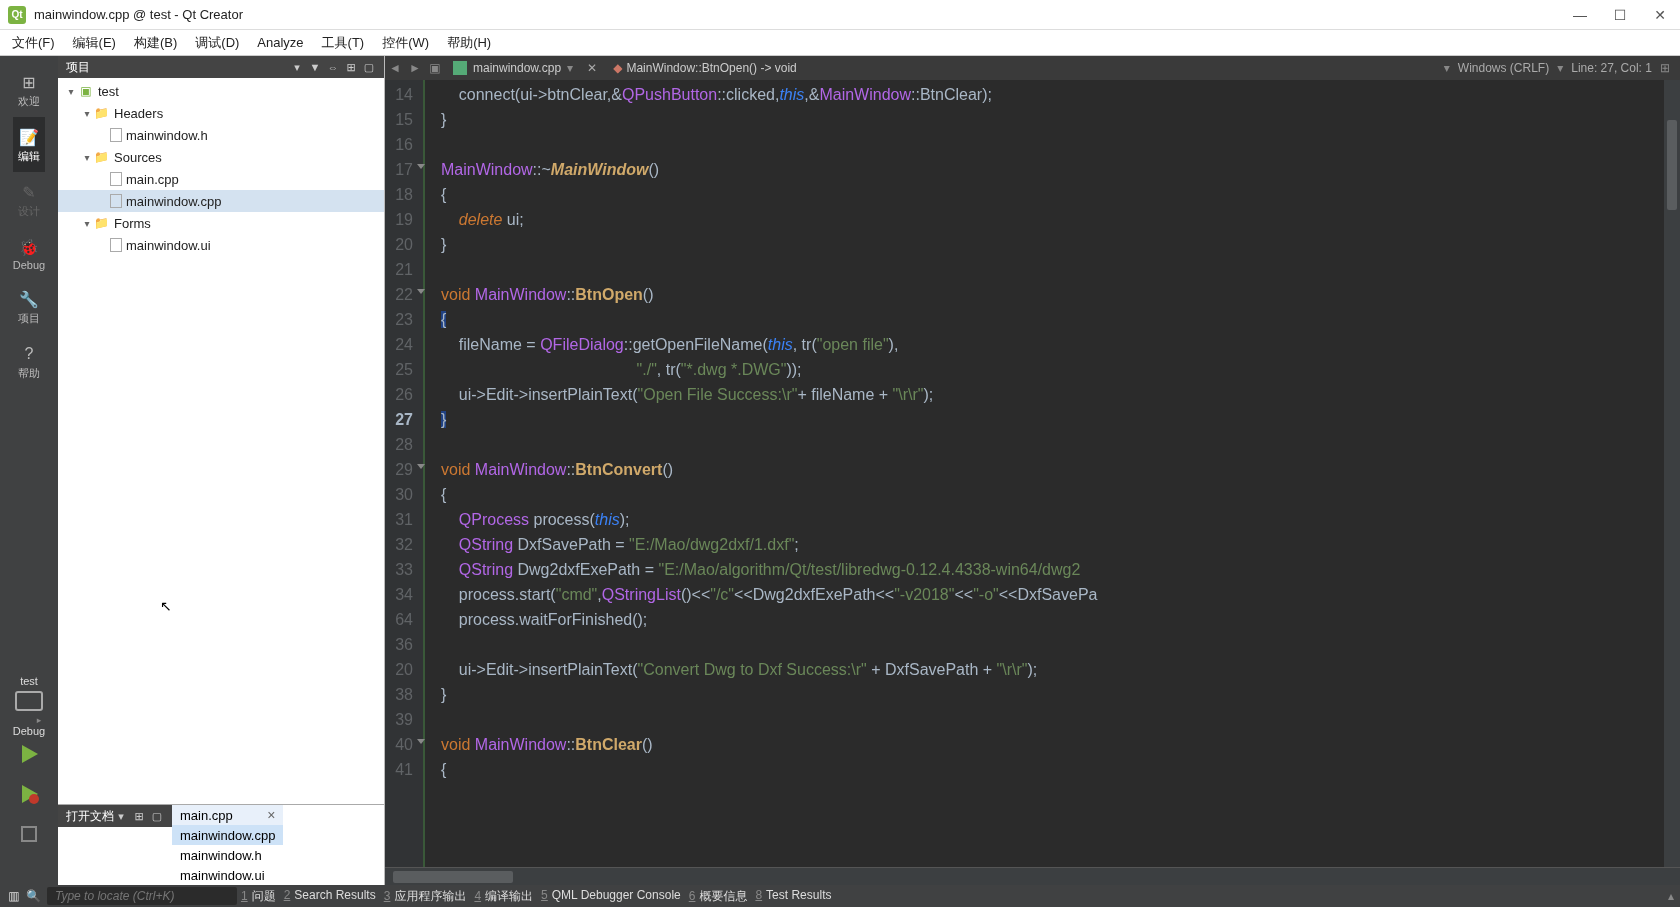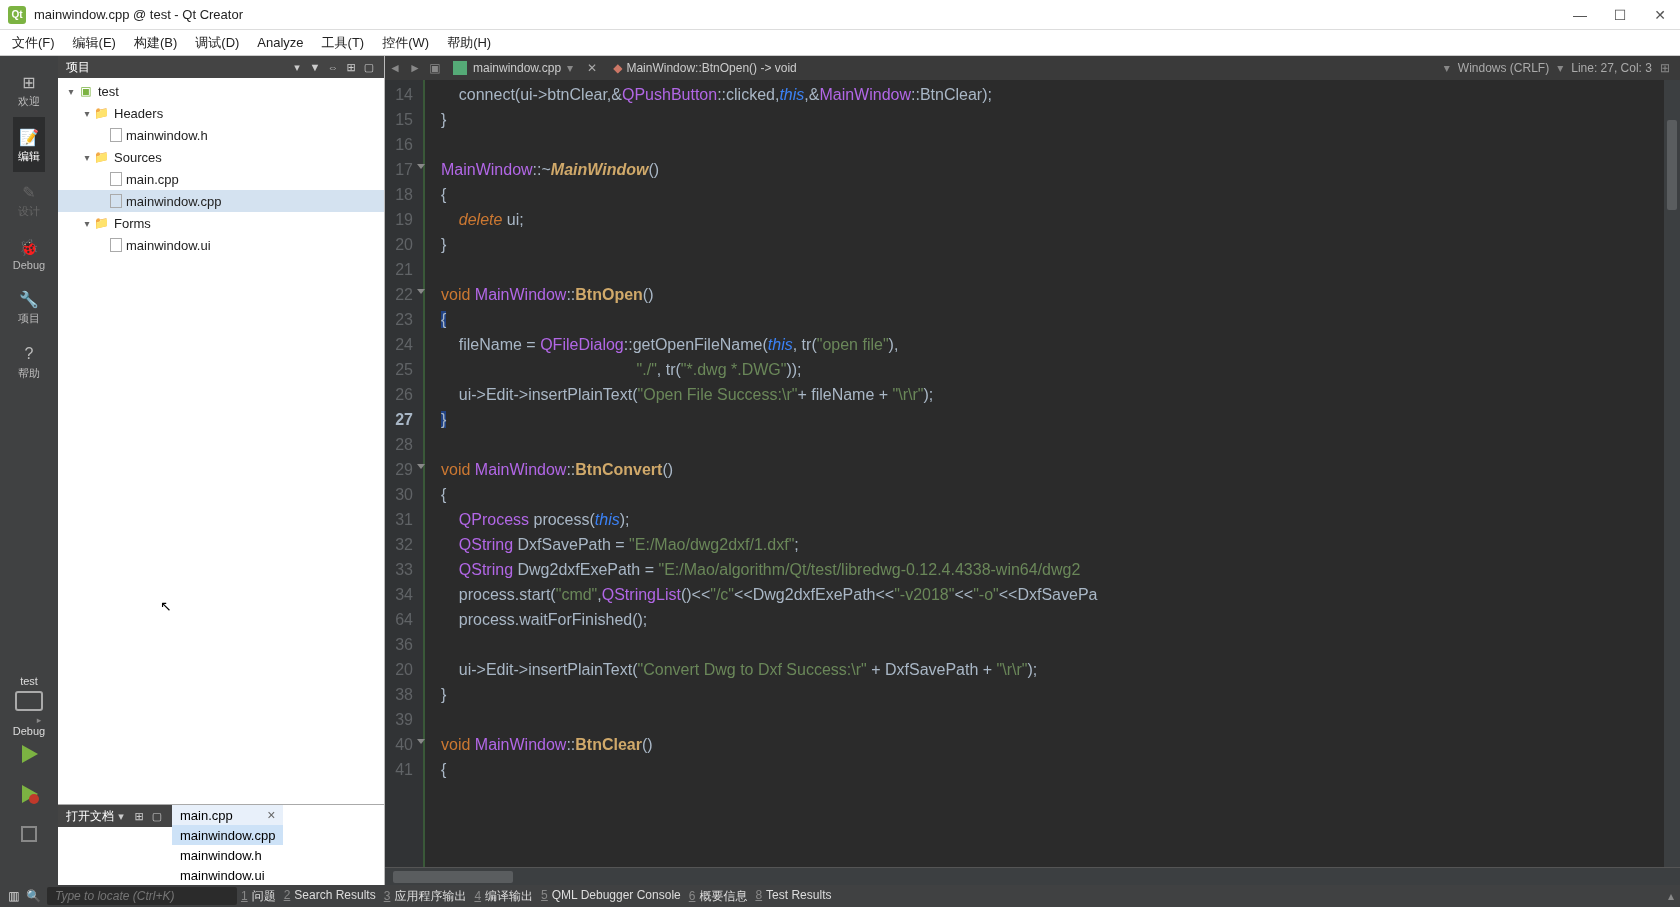--- a/index.html
+++ b/index.html
@@ -244,7 +244,7 @@
         <span style="color:#888">▾</span>
         <span>Windows (CRLF)</span>
         <span style="color:#888">▾</span>
-        <span>Line: 27, Col: 3</span>
+        <span>Line: 27, Col: 1</span>
         <span style="color:#888">⊞</span>
       </div>
     </div>

